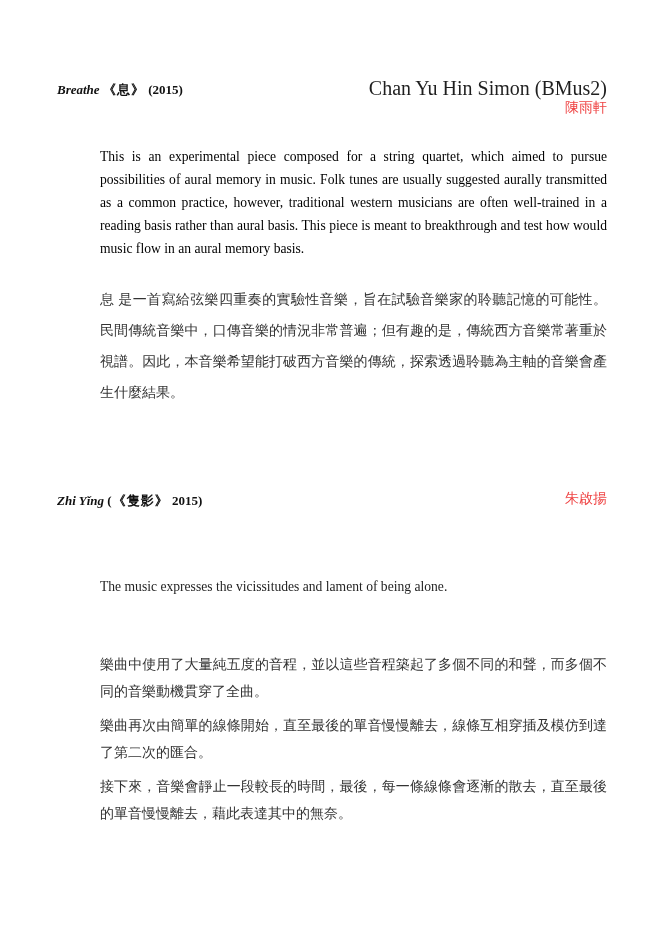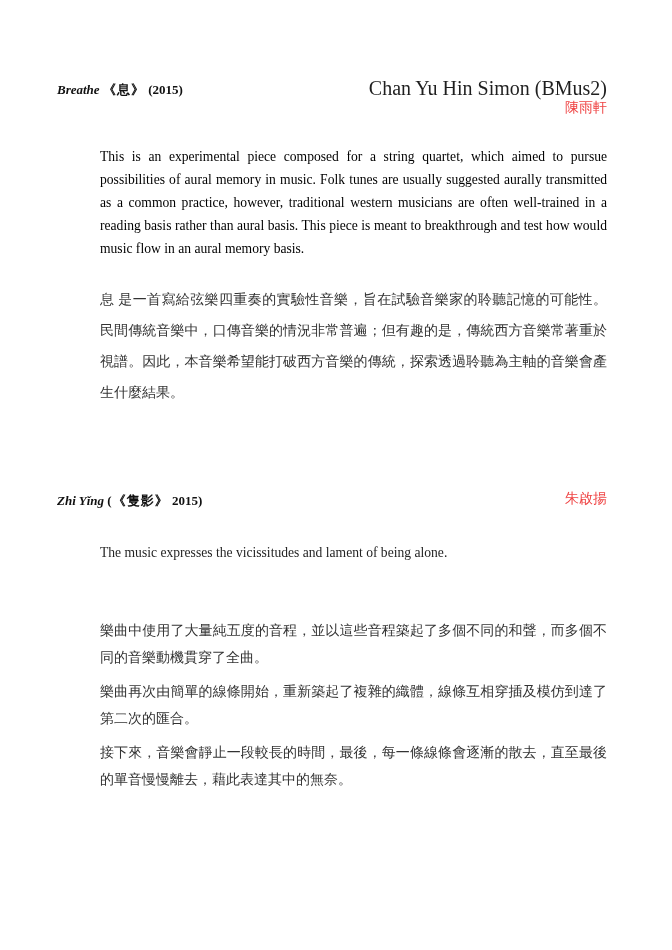--- a/index.html
+++ b/index.html
@@ -64,6 +64,7 @@
     line-height: 23px;
     text-align: left;
     color: #242424;
+    margin-top: 34px;
   }
   .para-cn-1 {
     font-size: 14px;

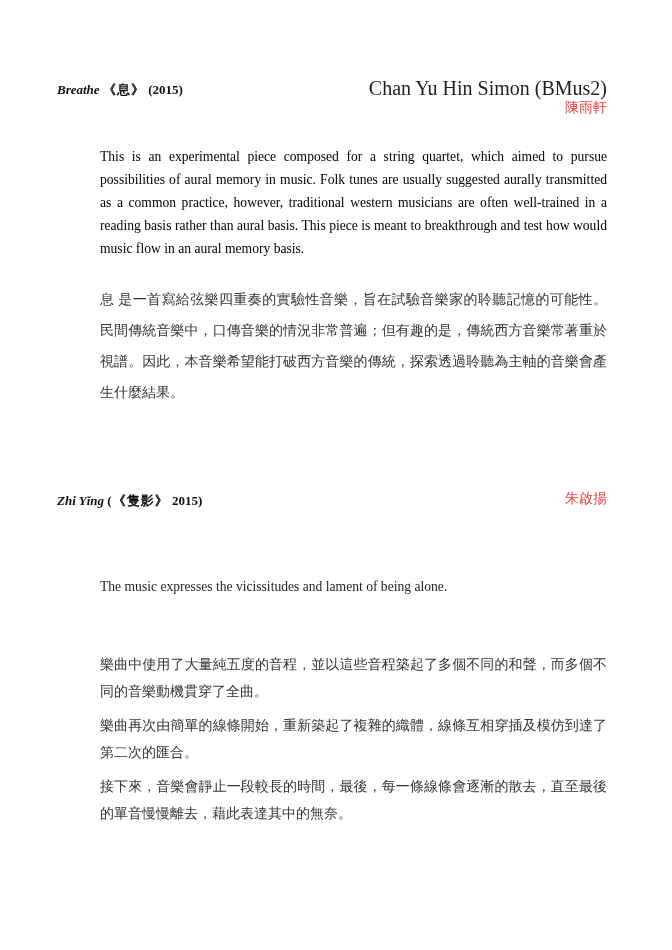--- a/index.html
+++ b/index.html
@@ -128,7 +128,7 @@
   <div class="gap-f"></div>
 
   <div class="body-indent para-cn-2">樂曲中使用了大量純五度的音程，並以這些音程築起了多個不同的和聲，而多個不同的音樂動機貫穿了全曲。</div>
-  <div class="body-indent para-cn-2">樂曲再次由簡單的線條開始，重新築起了複雜的織體，線條互相穿插及模仿到達了第二次的匯合。</div>
+  <div class="body-indent para-cn-2">樂曲再次由簡單的線條開始，直至最後的單音慢慢離去，線條互相穿插及模仿到達了第二次的匯合。</div>
   <div class="body-indent para-cn-2">接下來，音樂會靜止一段較長的時間，最後，每一條線條會逐漸的散去，直至最後的單音慢慢離去，藉此表達其中的無奈。</div>
 
 </div>

